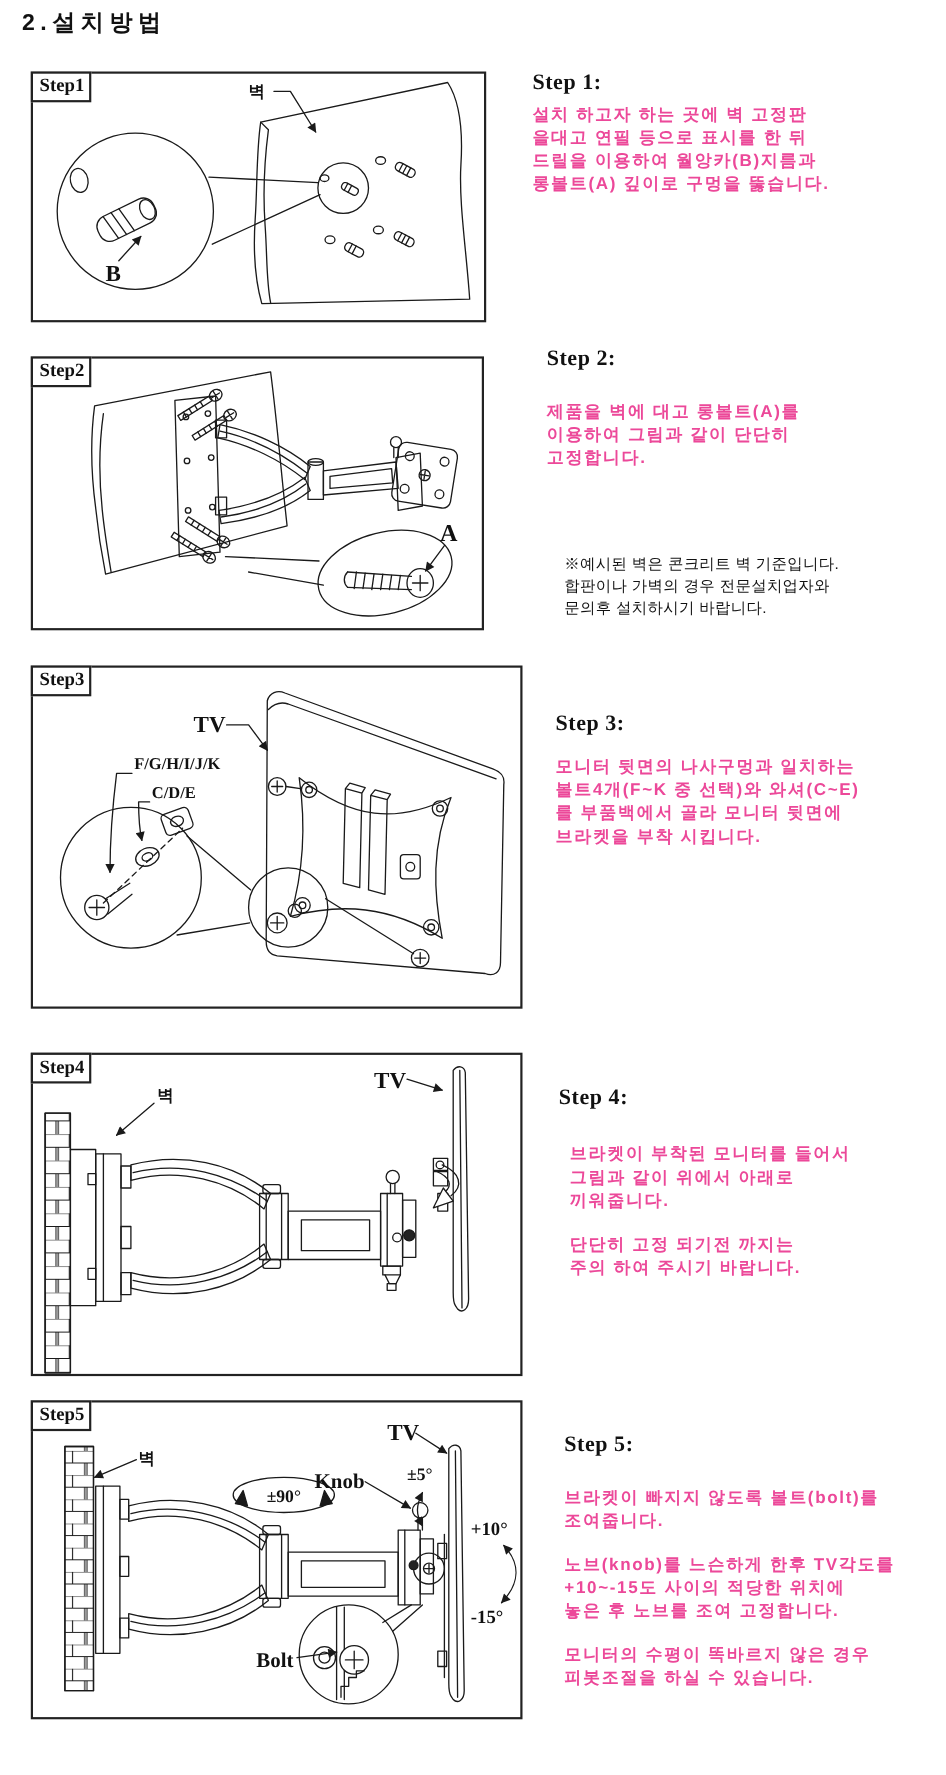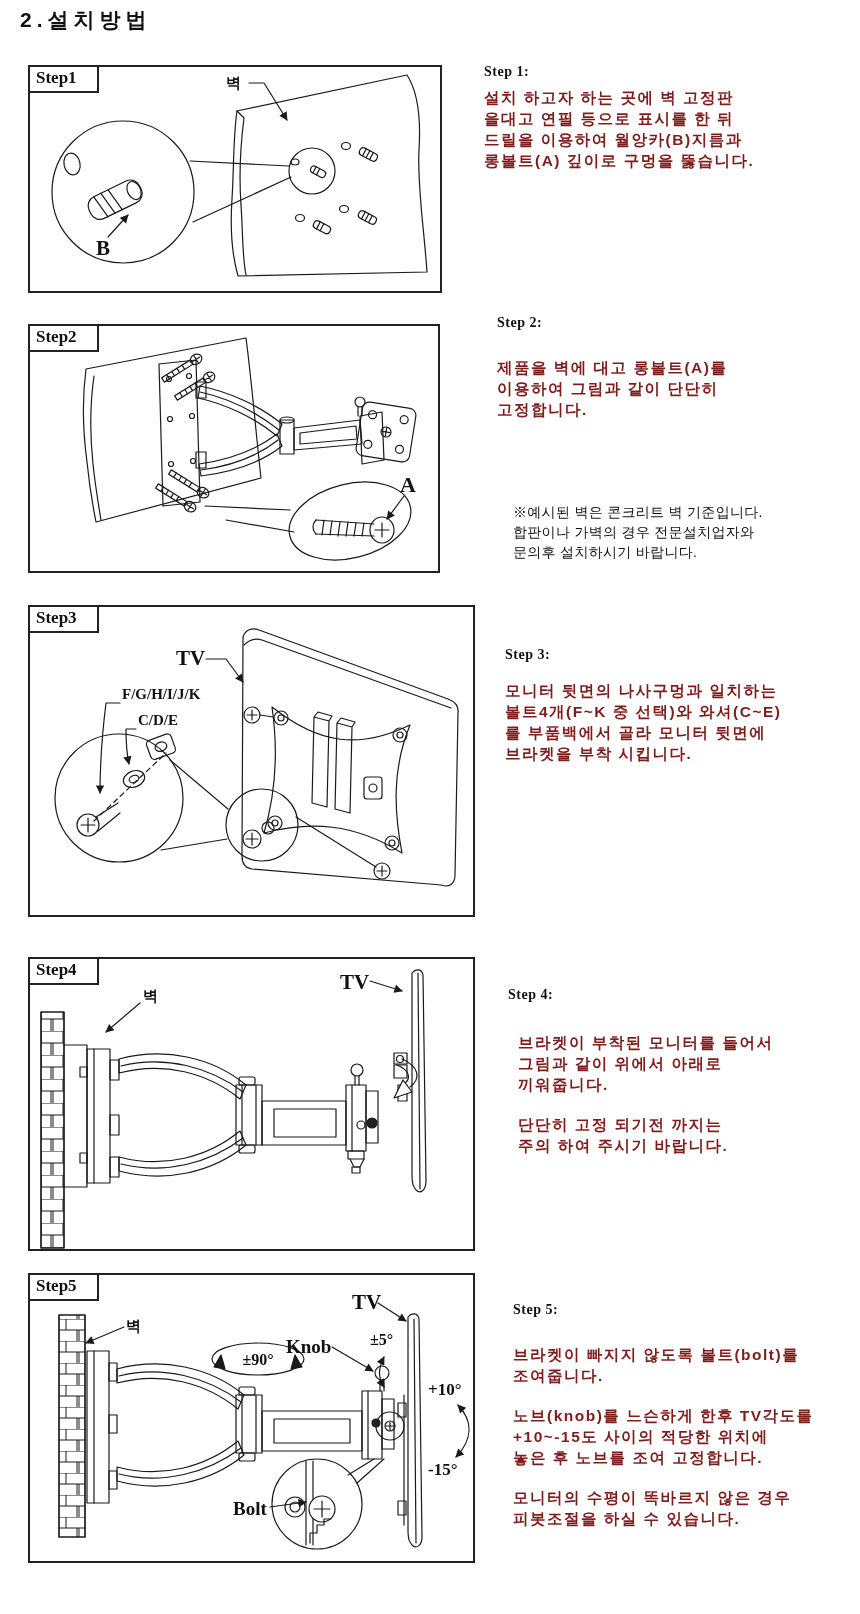--- a/index.html
+++ b/index.html
@@ -10,7 +10,7 @@
   .figure{position:absolute;border:2px solid #222;background:#fff;box-sizing:border-box;}
   .badge{position:absolute;top:-2px;left:-2px;background:#fff;border:2px solid #222;
          font-family:"Liberation Serif",serif;font-weight:bold;font-size:17px;
-         padding:0 20px 2px 6px;line-height:22px;}
+         padding:0 4px 2px 6px;line-height:22px;}
   .figure svg{position:absolute;left:0;top:0;}
   .step-text{position:absolute;width:372px;}
   .step-heading{font-family:"Liberation Serif",serif;font-size:14px;font-weight:bold;

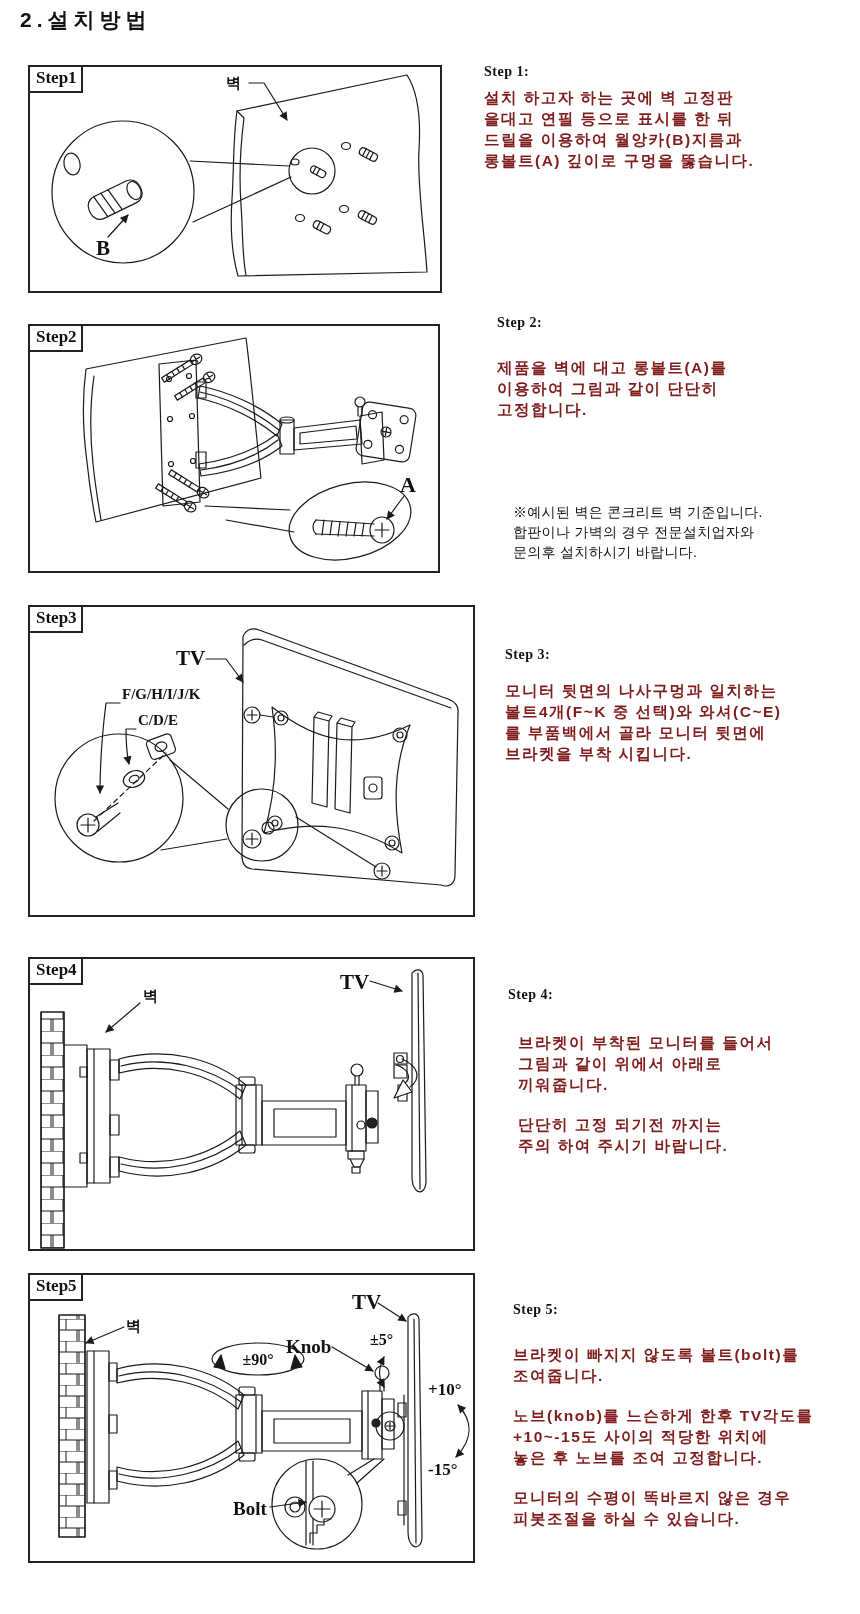--- a/index.html
+++ b/index.html
@@ -13,7 +13,7 @@
          padding:0 4px 2px 6px;line-height:22px;}
   .figure svg{position:absolute;left:0;top:0;}
   .step-text{position:absolute;width:372px;}
-  .step-heading{font-family:"Liberation Serif",serif;font-size:14px;font-weight:bold;
+  .step-heading{font-family:"Liberation Serif",serif;font-size:20px;font-weight:bold;
                 margin:0;color:#111;letter-spacing:0.5px;}
   .para{white-space:pre-line;font-size:15.5px;line-height:21px;font-weight:bold;
         letter-spacing:1.5px;margin:0 0 19px 0;color:#7f1d1d;}

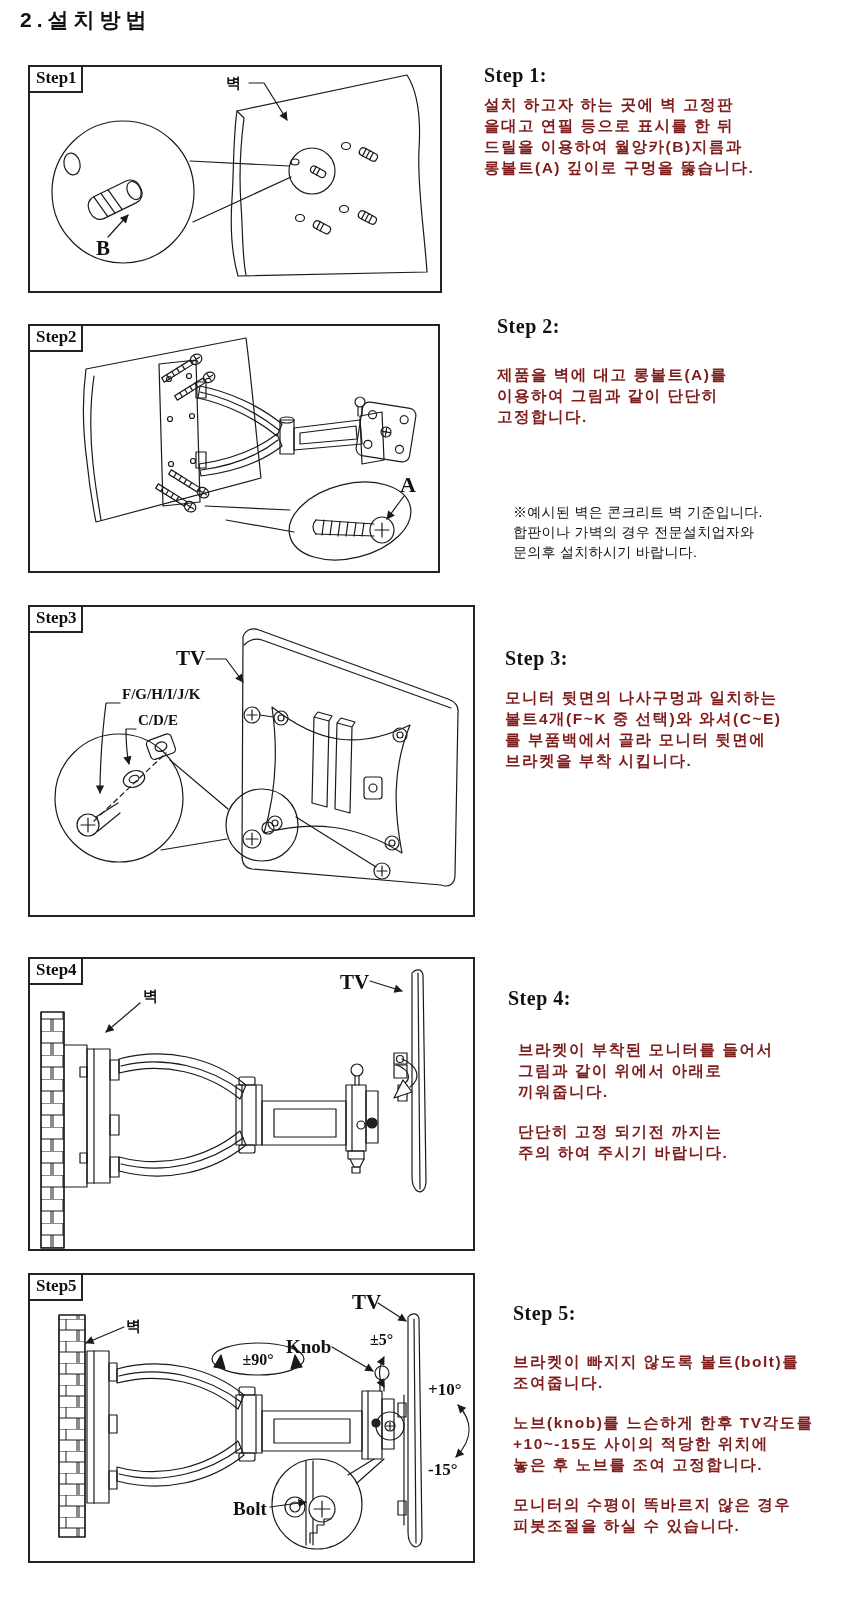--- a/index.html
+++ b/index.html
@@ -16,7 +16,7 @@
   .step-heading{font-family:"Liberation Serif",serif;font-size:20px;font-weight:bold;
                 margin:0;color:#111;letter-spacing:0.5px;}
   .para{white-space:pre-line;font-size:15.5px;line-height:21px;font-weight:bold;
-        letter-spacing:1.5px;margin:0 0 19px 0;color:#7f1d1d;}
+        letter-spacing:1.5px;margin:0 0 19px 0;color:#ec4899;}
   .note{white-space:pre-line;font-size:14px;line-height:20px;font-weight:normal;
         letter-spacing:0.3px;margin:0;color:#111;}
   .diag{stroke:#1a1a1a;fill:none;stroke-width:1.2;stroke-linecap:round;stroke-linejoin:round;}

